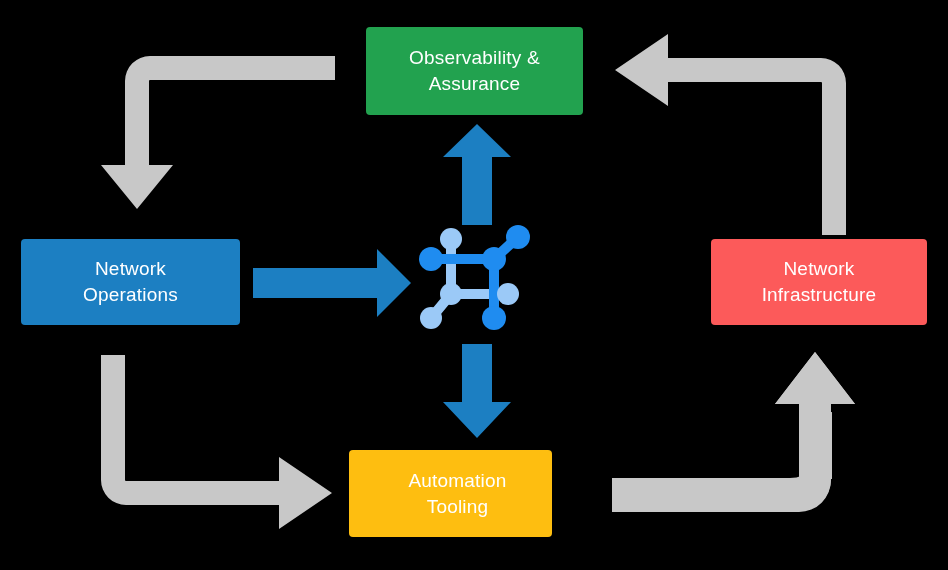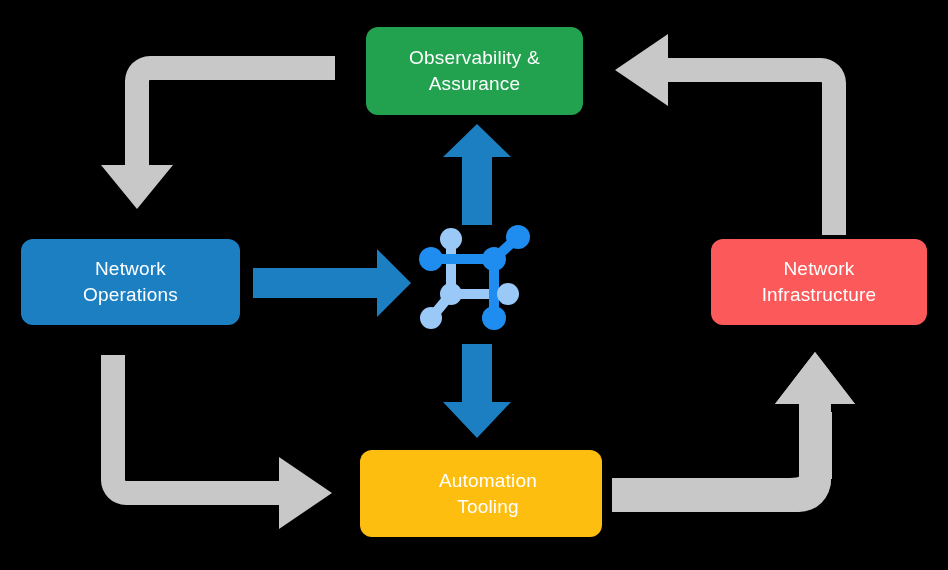--- a/index.html
+++ b/index.html
@@ -24,7 +24,7 @@
   }
   .node-box {
     position: absolute;
-    border-radius: 12px;
+    border-radius: 4px;
     display: flex;
     align-items: center;
     justify-content: center;

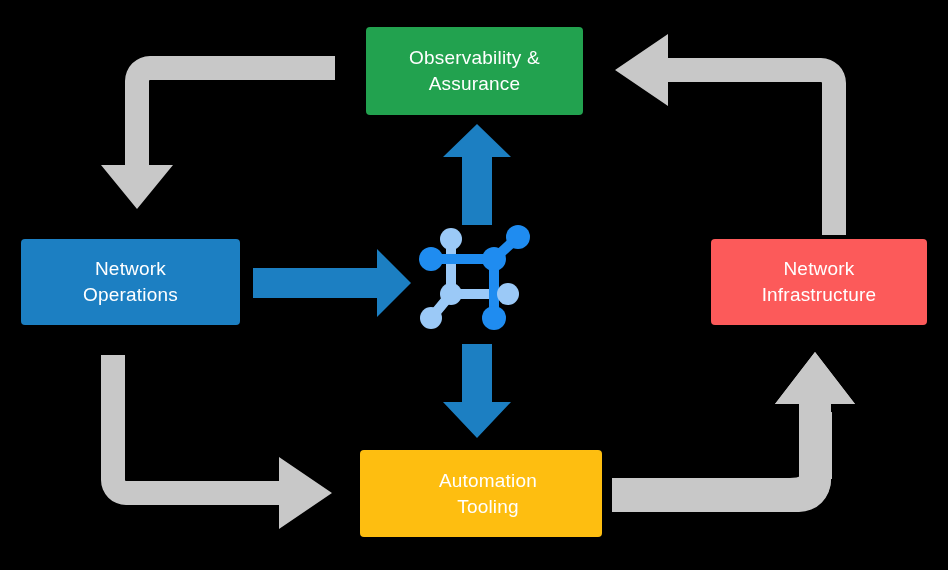--- a/index.html
+++ b/index.html
@@ -55,7 +55,7 @@
     background: #FC5A5A;
   }
   #box-automation-tooling {
-    left: 360px;  top: 450px; width: 242px; height: 87px;
+    left: 349px;  top: 450px; width: 203px; height: 87px;
     background: #FEBE10;
     padding-left: 24px;
   }

